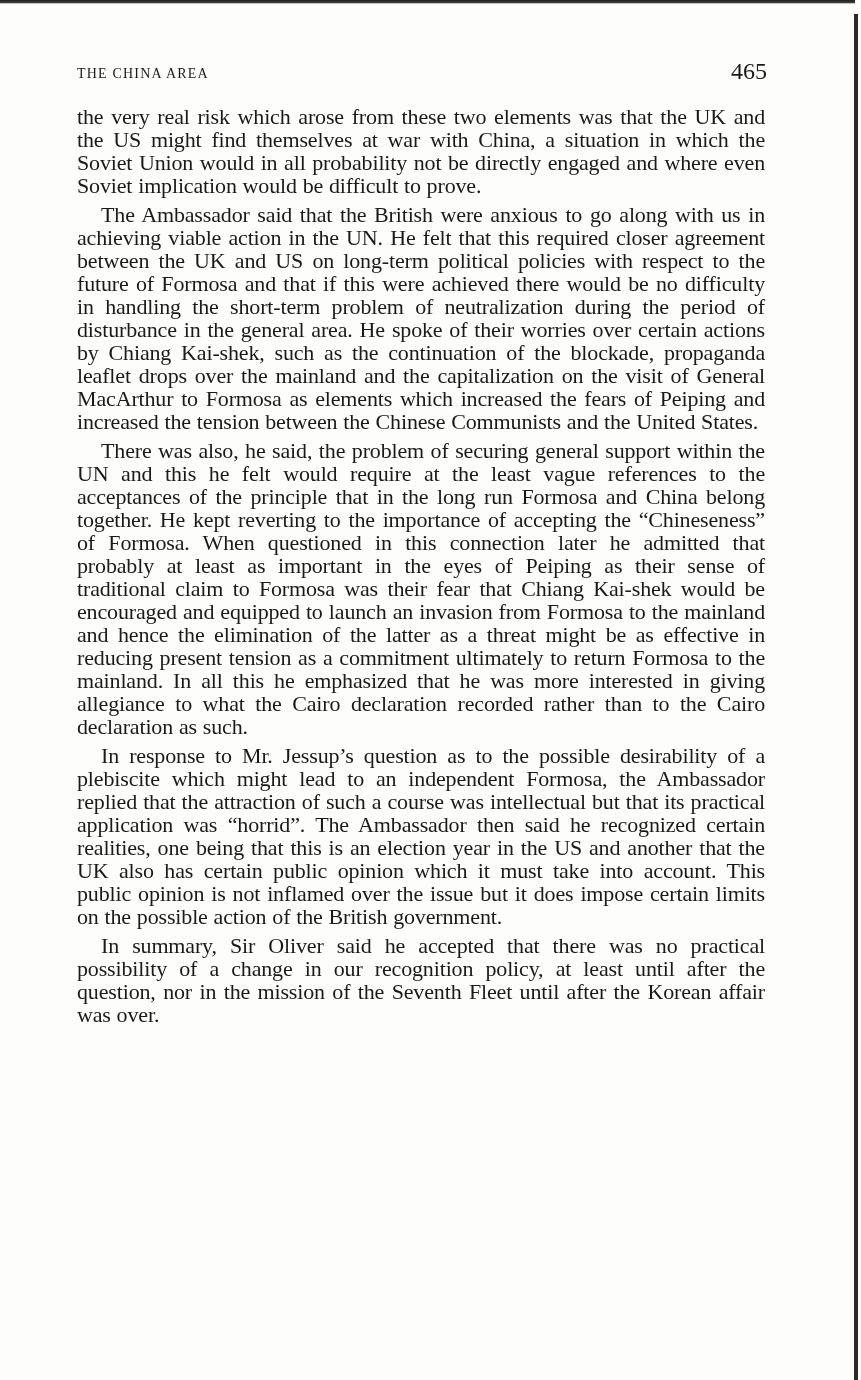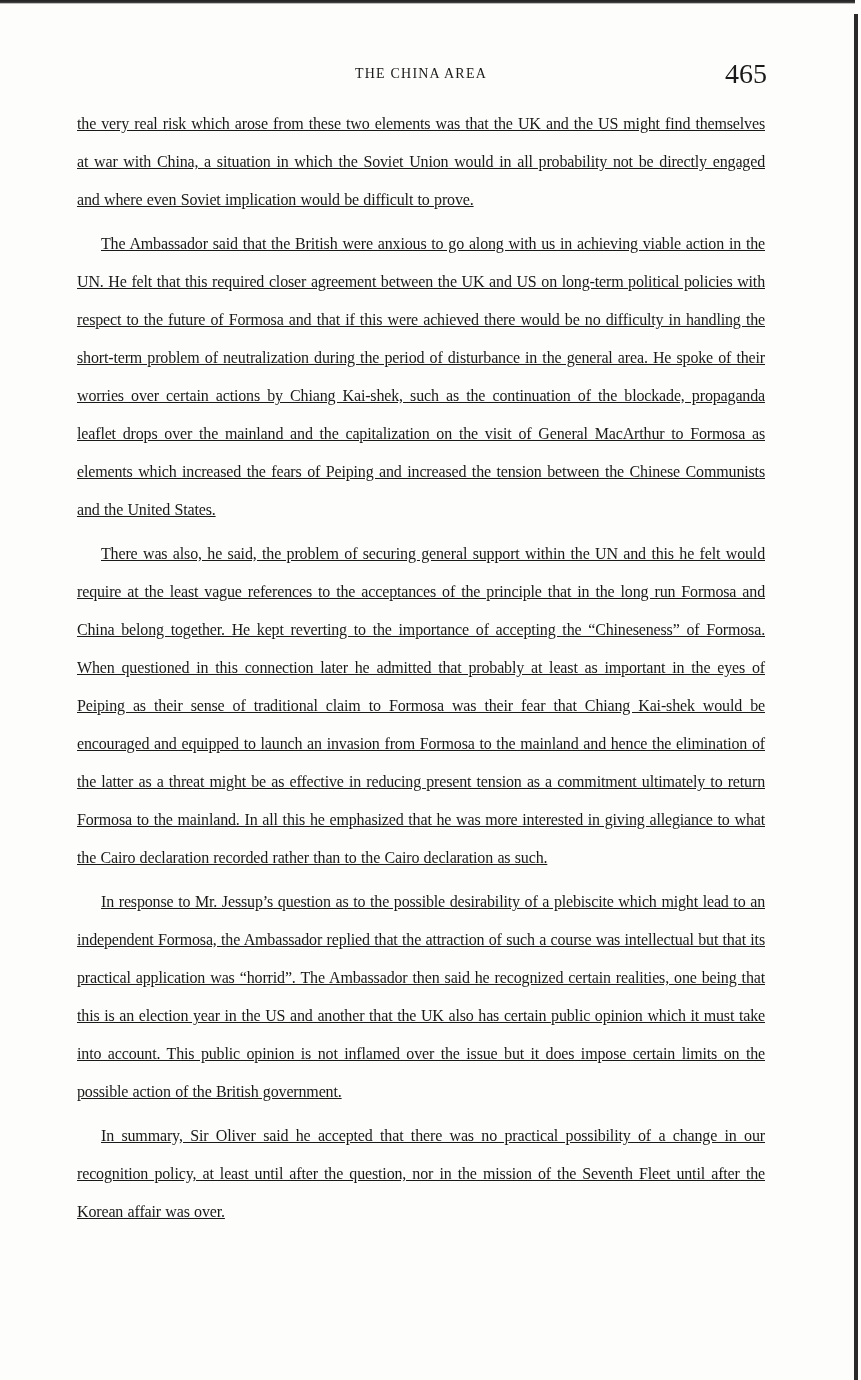--- a/index.html
+++ b/index.html
@@ -47,7 +47,6 @@
       left: 0;
       right: 0;
       top: 8px;
-      text-align: center;
       font-size: 14px;
       letter-spacing: 1.2px;
       font-family: "Liberation Serif", "DejaVu Serif", serif;

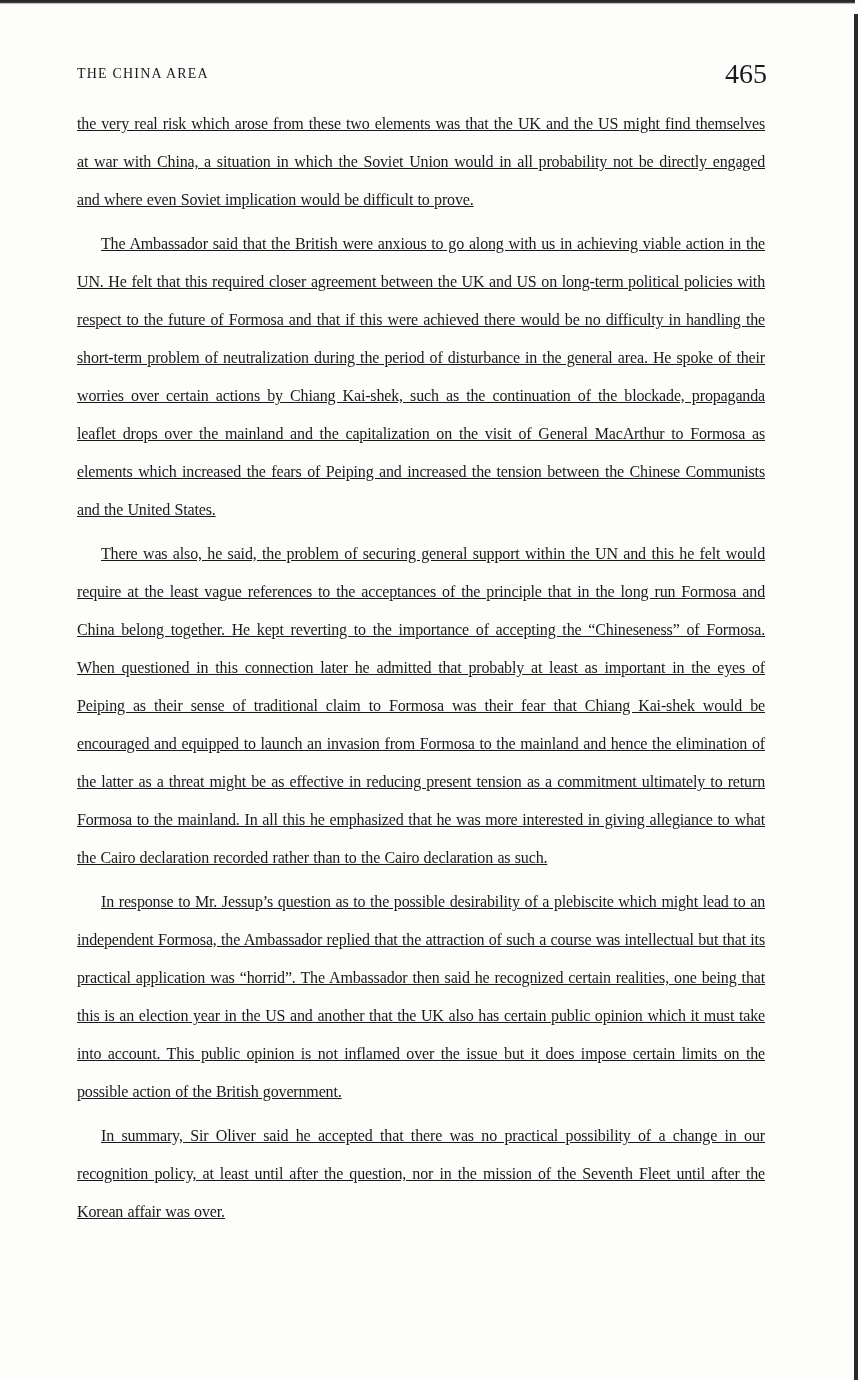--- a/index.html
+++ b/index.html
@@ -55,7 +55,7 @@
       position: absolute;
       right: -2px;
       top: 0px;
-      font-size: 28px;
+      font-size: 24px;
       font-family: "Liberation Serif", "DejaVu Serif", serif;
     }
     .body-text p {

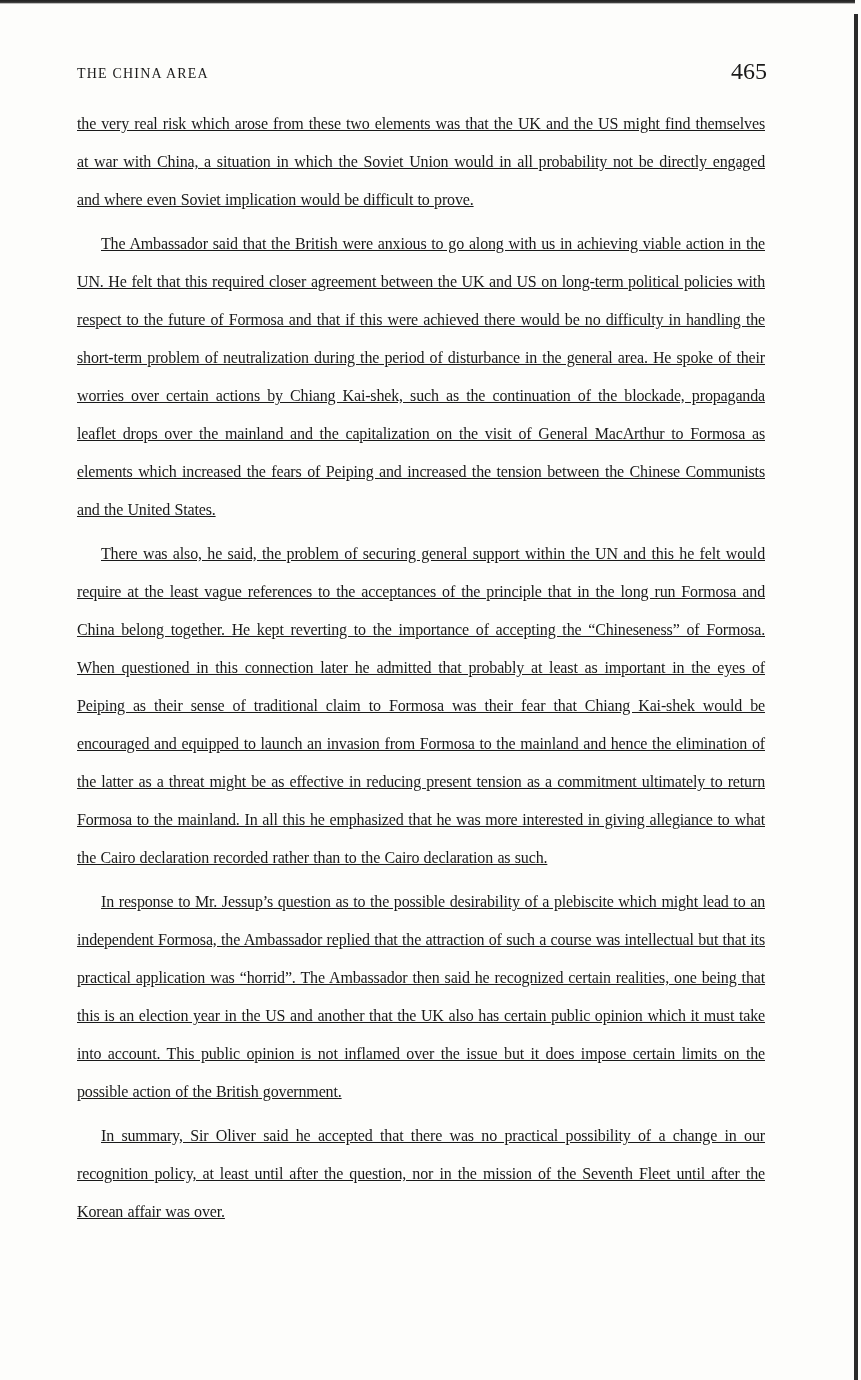--- a/index.html
+++ b/index.html
@@ -61,13 +61,12 @@
     .body-text p {
       margin: 0 0 6px 0;
       font-family: "Liberation Serif", "DejaVu Serif", serif;
-      font-size: 16px;
-      line-height: 38px;
+      font-size: 22px;
+      line-height: 23px;
       text-align: justify;
       text-align-last: left;
       letter-spacing: -0.15px;
       word-spacing: 0.5px;
-      text-decoration: underline;
     }
     .body-text p.indent {
       text-indent: 24px;

